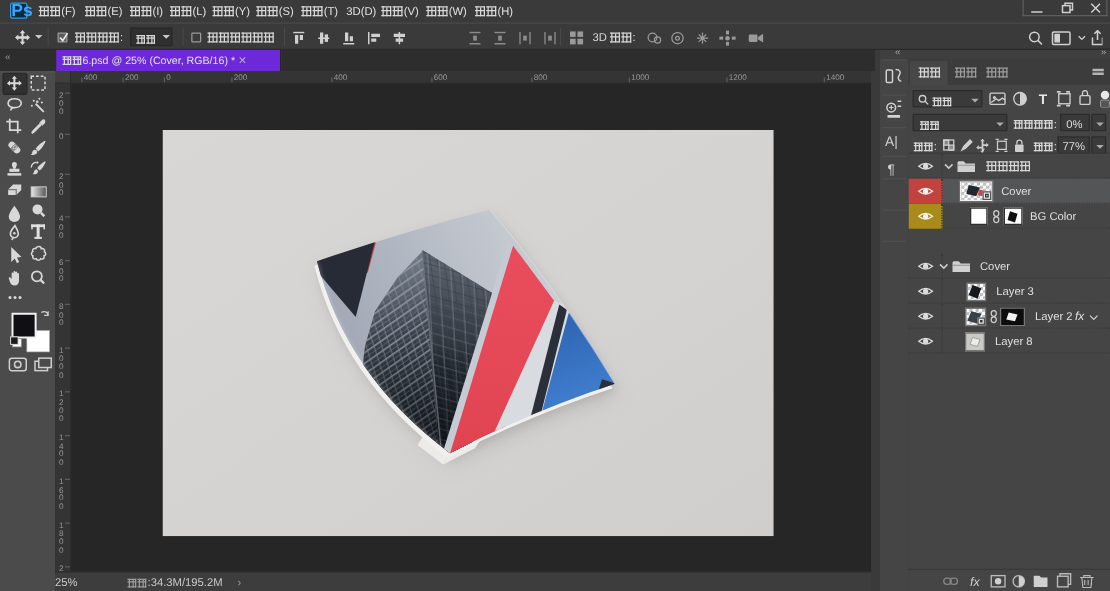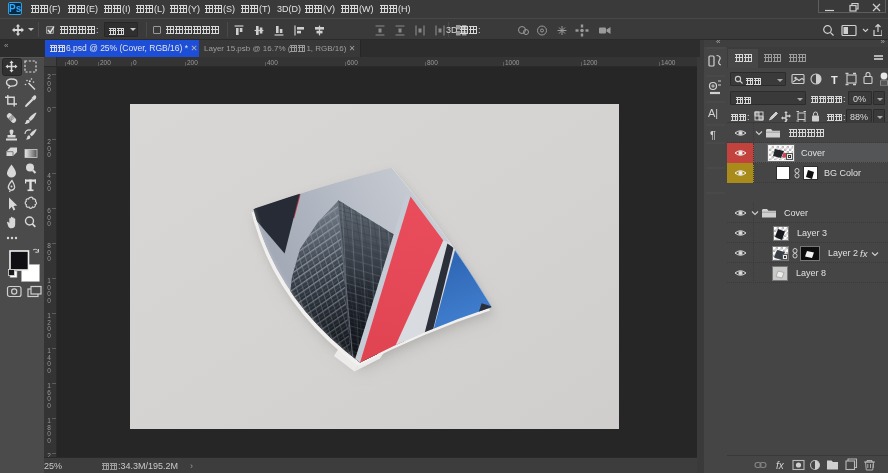--- a/index.html
+++ b/index.html
@@ -22,7 +22,7 @@
 #menubar{left:0;top:0;width:888px;height:18px;background:#3a3a3a;}
 #menubar .mi{position:absolute;top:4px;font-size:9px;color:#e2e2e2;letter-spacing:0;}
 #pslogo{position:absolute;left:8px;top:2px;width:14px;height:13px;background:#072a41;
-  border:1px solid #2f9fe0;border-radius:2px;color:#35a8ff;font-size:10px;font-weight:bold;
+  border:1px solid #2f9fe0;border-radius:2px;color:#35a8ff;font-size:14px;font-weight:bold;
   text-align:center;line-height:11px;}
 
 #options{left:0;top:18px;width:888px;height:22px;background:#3a3a3a;border-top:1px solid #494949;border-bottom:1px solid #2a2a2a;}

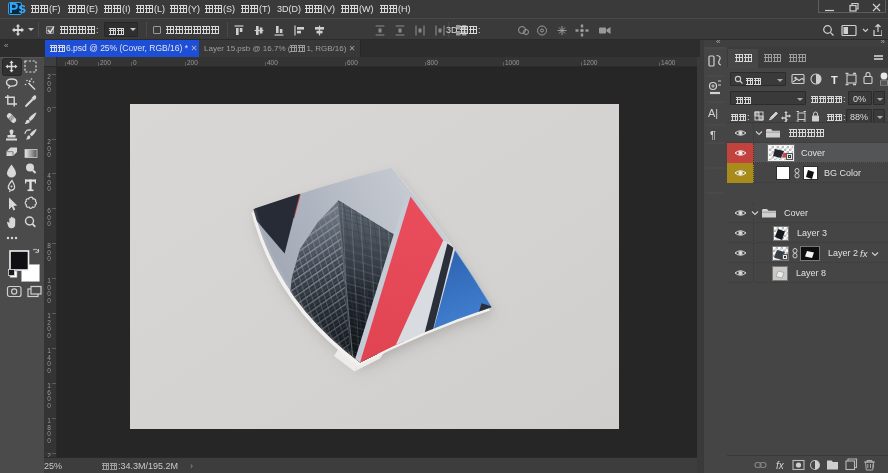--- a/index.html
+++ b/index.html
@@ -147,7 +147,7 @@
           <rect x="6" y="6" width="4.5" height="4.5"></rect>
         </g>
   </svg>
-  <div class="t" style="left:446px">3D <i class="c"></i><i class="c"></i>:</div>
+  <div class="t" style="left:474px">3D <i class="c"></i><i class="c"></i>:</div>
   <svg class="abs" style="left:517px;top:5px" width="100" height="13" viewBox="0 0 100 13">
     <g stroke="#9a9a9a" stroke-width="1" fill="none">
       <circle cx="5" cy="6" r="3.5"></circle>

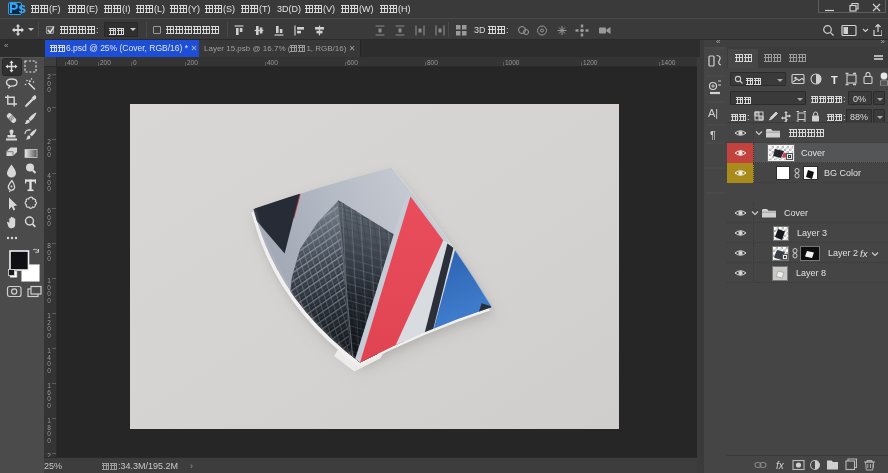--- a/index.html
+++ b/index.html
@@ -182,7 +182,7 @@
 
 <div class="abs" id="tabbar">
   <div style="position:absolute;left:4px;top:1px;color:#9a9a9a;font-size:8px">«</div>
-  <div class="dtab" style="left:45px;width:180px;background:#1d4ed8;color:#e4e4e4;border-right:1px solid #262626">
+  <div class="dtab" style="left:45px;width:180px;background:#6d28d9;color:#e4e4e4;border-right:1px solid #262626">
     <i class="c s7"></i><i class="c s7"></i>6.psd @ 25% (Cover, RGB/16) * <span style="color:#b5b5b5">✕</span>
   </div>
   <div class="dtab" style="left:199px;width:162px;background:#383838;color:#9f9f9f;border-right:1px solid #262626;font-size:8px">

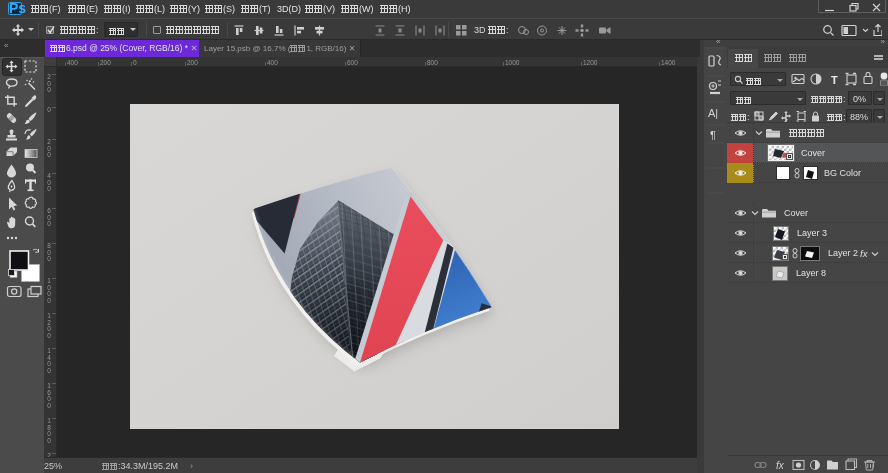--- a/index.html
+++ b/index.html
@@ -184,9 +184,6 @@
   <div style="position:absolute;left:4px;top:1px;color:#9a9a9a;font-size:8px">«</div>
   <div class="dtab" style="left:45px;width:180px;background:#6d28d9;color:#e4e4e4;border-right:1px solid #262626">
     <i class="c s7"></i><i class="c s7"></i>6.psd @ 25% (Cover, RGB/16) * <span style="color:#b5b5b5">✕</span>
-  </div>
-  <div class="dtab" style="left:199px;width:162px;background:#383838;color:#9f9f9f;border-right:1px solid #262626;font-size:8px">
-    Layer 15.psb @ 16.7% (<i class="c s7 dim"></i><i class="c s7 dim"></i>1, RGB/16) <span>✕</span>
   </div>
 </div>
 

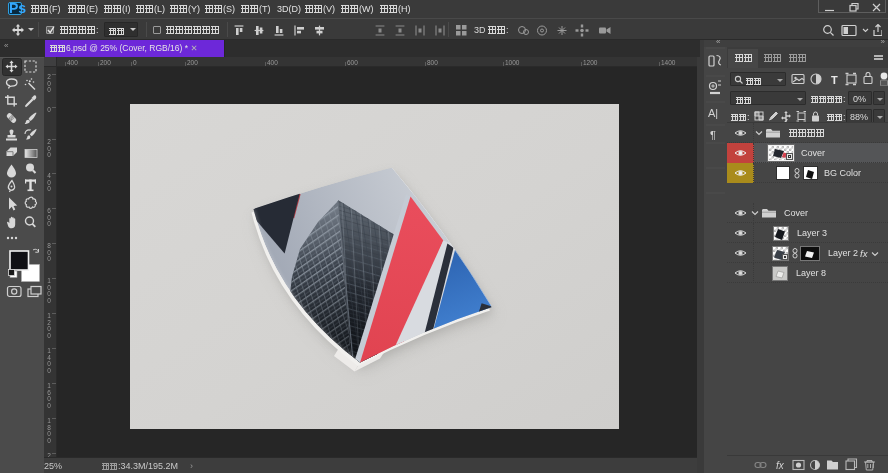--- a/index.html
+++ b/index.html
@@ -584,7 +584,7 @@
   </svg>
   <div style="position:absolute;left:100px;top:65px;font-size:9px;color:#dcdcdc"><i class="c s7"></i><i class="c s7"></i>:</div>
   <div class="combo" style="left:119px;top:62px;width:26px;height:14px;background:#3a3a3a;border-color:#2c2c2c">
-        <span style="position:absolute;left:3px;top:2px">88%</span>
+        <span style="position:absolute;left:3px;top:2px">77%</span>
       </div>
   <div class="combo" style="left:146px;top:62px;width:12px;height:14px;background:#3a3a3a;border-color:#2c2c2c">
         <div class="dar" style="left:3px;top:6px;border-top-color:#aaa"></div>

